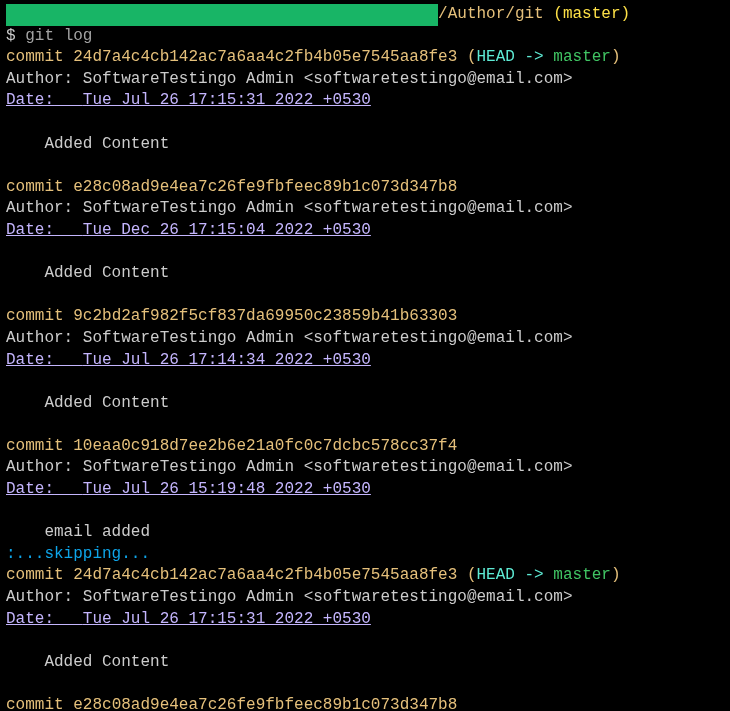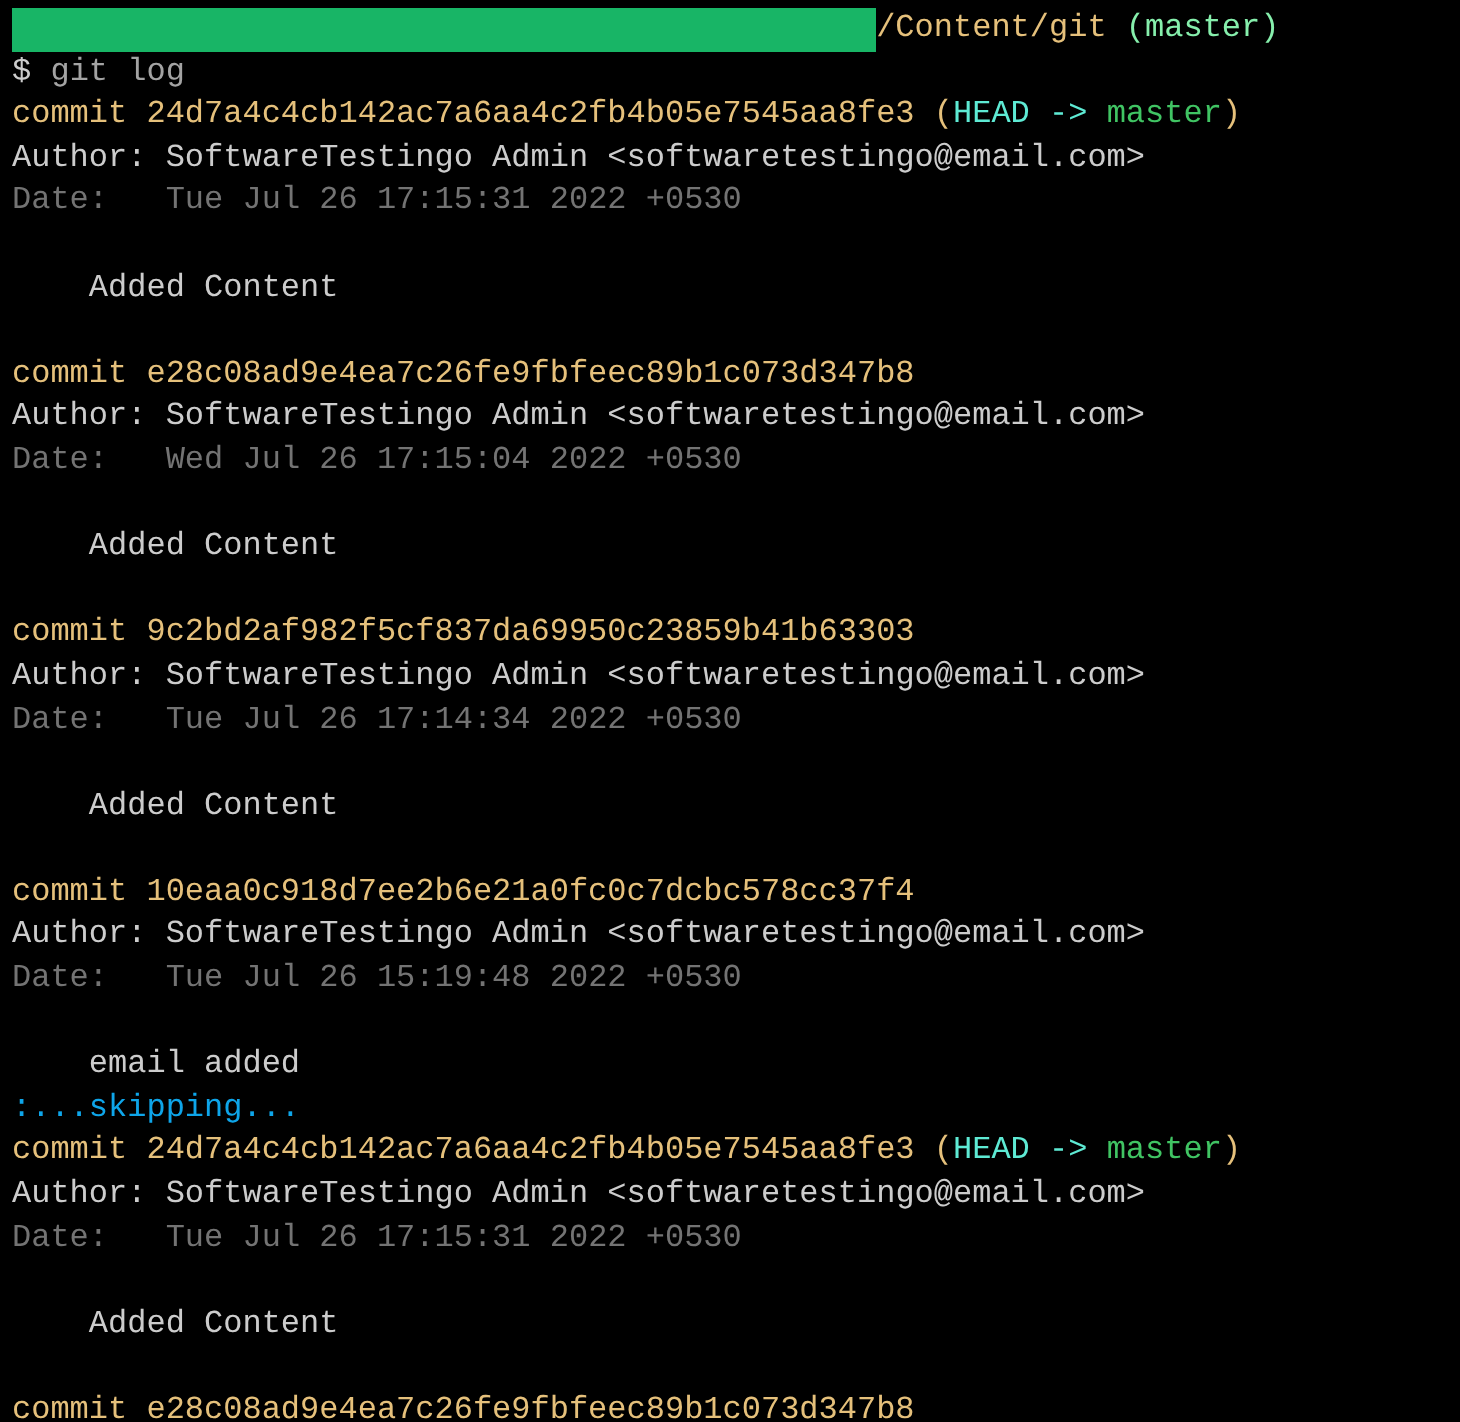--- a/index.html
+++ b/index.html
@@ -37,7 +37,7 @@
 </head>
 <body>
 
-<pre><span class="prompt-path-bg">                                             </span><span class="path-yellow">/Content/git</span> <span class="branch-cyan">(master)</span>
+<pre><span class="prompt-path-bg">                                             </span><span class="path-yellow">/Author/git</span> <span class="branch-cyan">(master)</span>
 <span class="dollar">$</span> <span class="cmd">git log</span>
 <span class="commit-label">commit</span> <span class="commit-hash">24d7a4c4cb142ac7a6aa4c2fb4b05e7545aa8fe3</span> <span class="paren">(</span><span class="head">HEAD -&gt;</span> <span class="master">master</span><span class="paren">)</span>
 <span class="author-label"><span>Author:</span> <span>SoftwareTestingo Admin &lt;softwaretestingo@email.com&gt;</span></span>

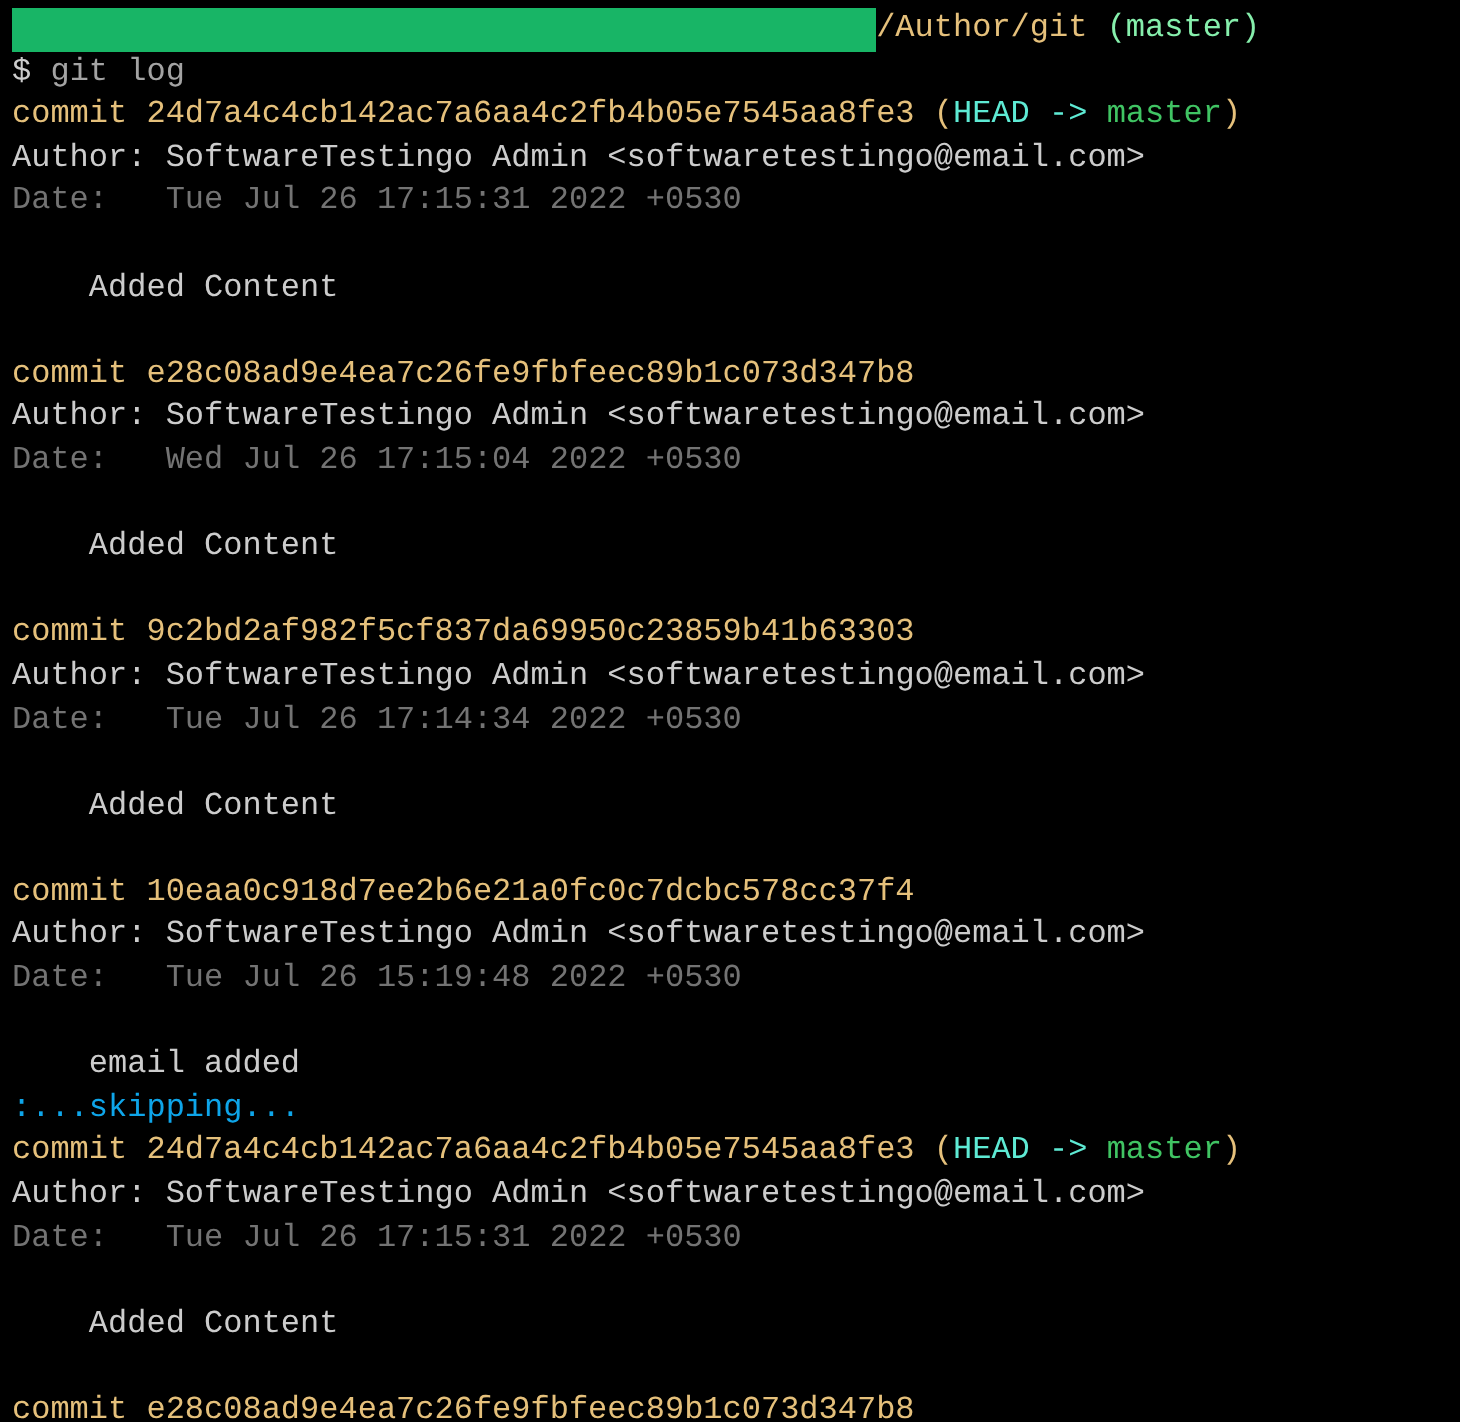--- a/index.html
+++ b/index.html
@@ -20,7 +20,7 @@
       color: #18b566;
     }
     .path-yellow { color: #e5c07b; }
-    .branch-cyan { color: #86efac; font-family: Liberation Mono, monospace; }
+    .branch-cyan { color: #fde047; font-family: Liberation Mono, monospace; }
     .dollar { color: #ccc; }
     .cmd { color: #a3a3a3; }
     .commit-label { color: #e5c07b; }

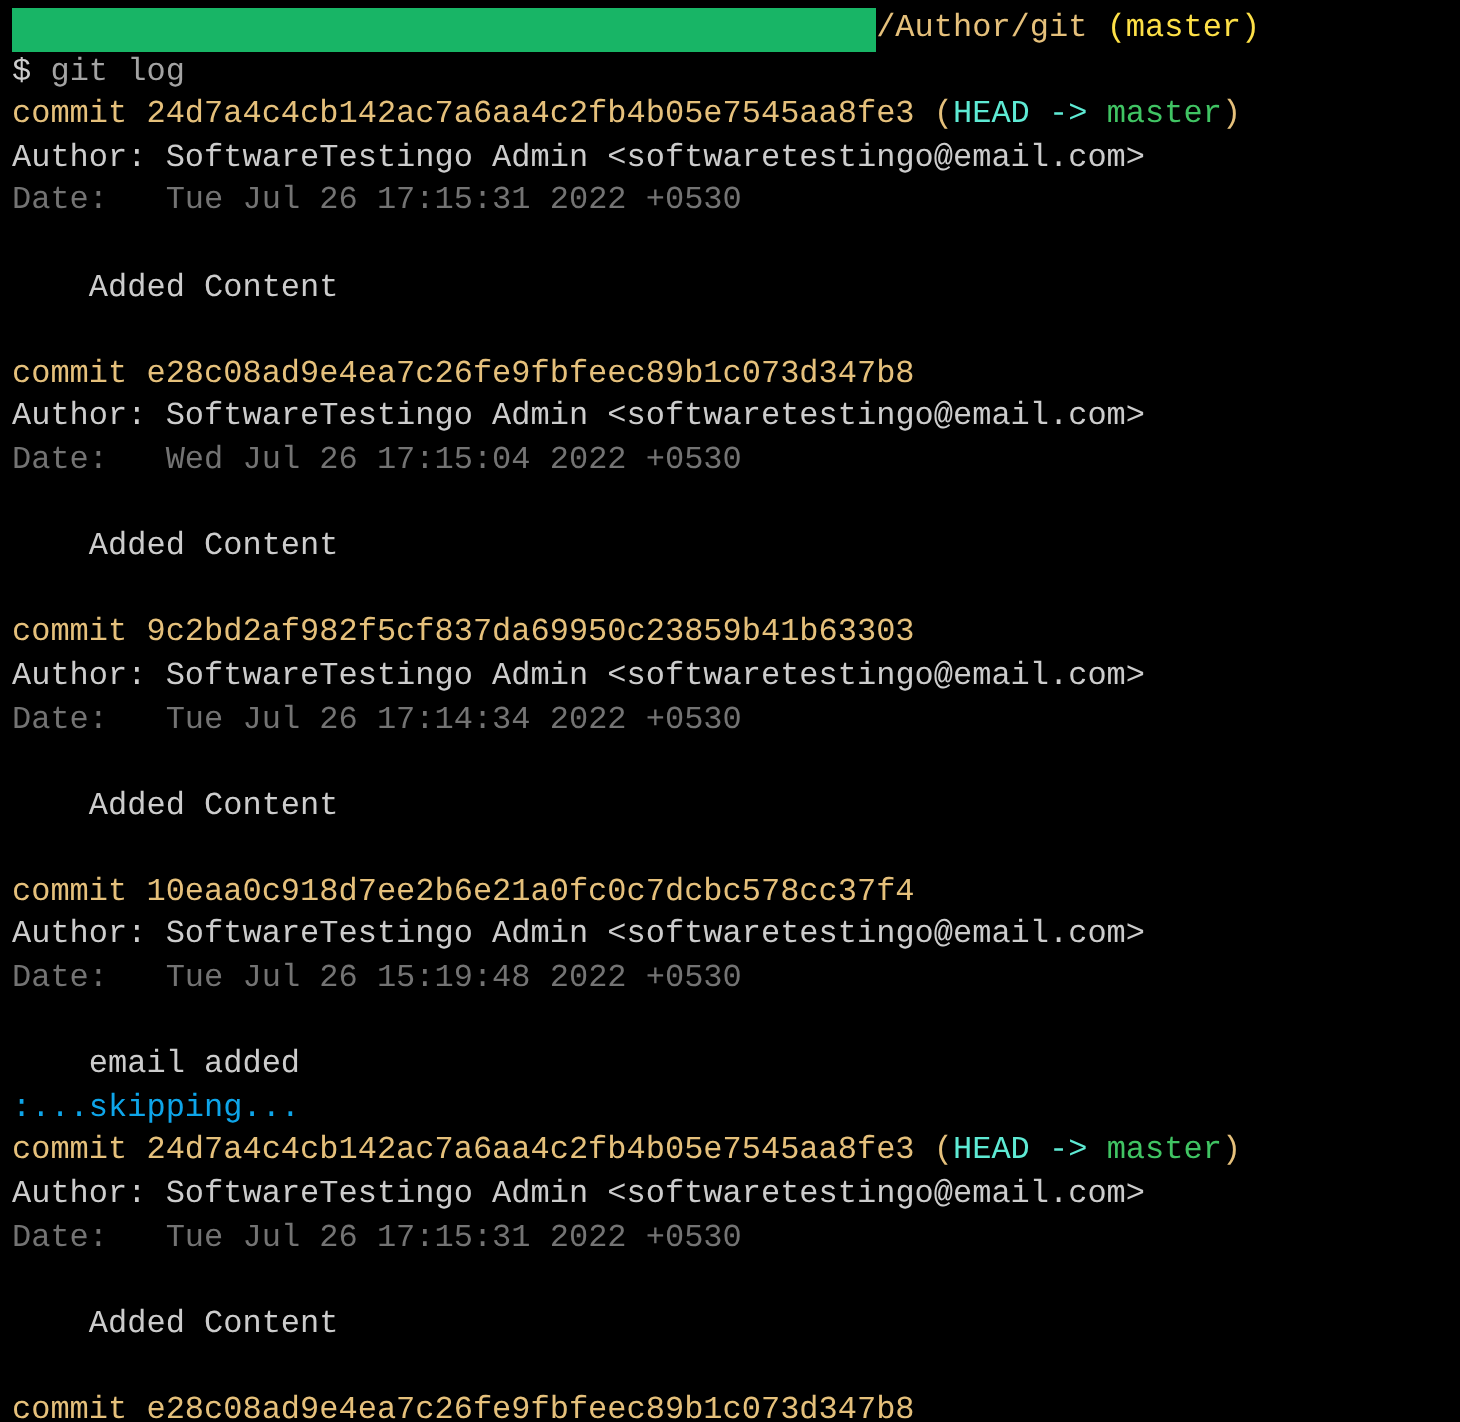--- a/index.html
+++ b/index.html
@@ -29,7 +29,7 @@
     .head { color: #5eead4; }
     .master { color: #40c463; }
     .author-label { color: #ccc; }
-    .date-label { color: #737373; }
+    .date-label { color: #c4b5fd; text-decoration: underline; }
     .msg { color: #ccc; }
     .skip { color: #0ea5e9; }
     pre { white-space: pre; font-family: inherit; }

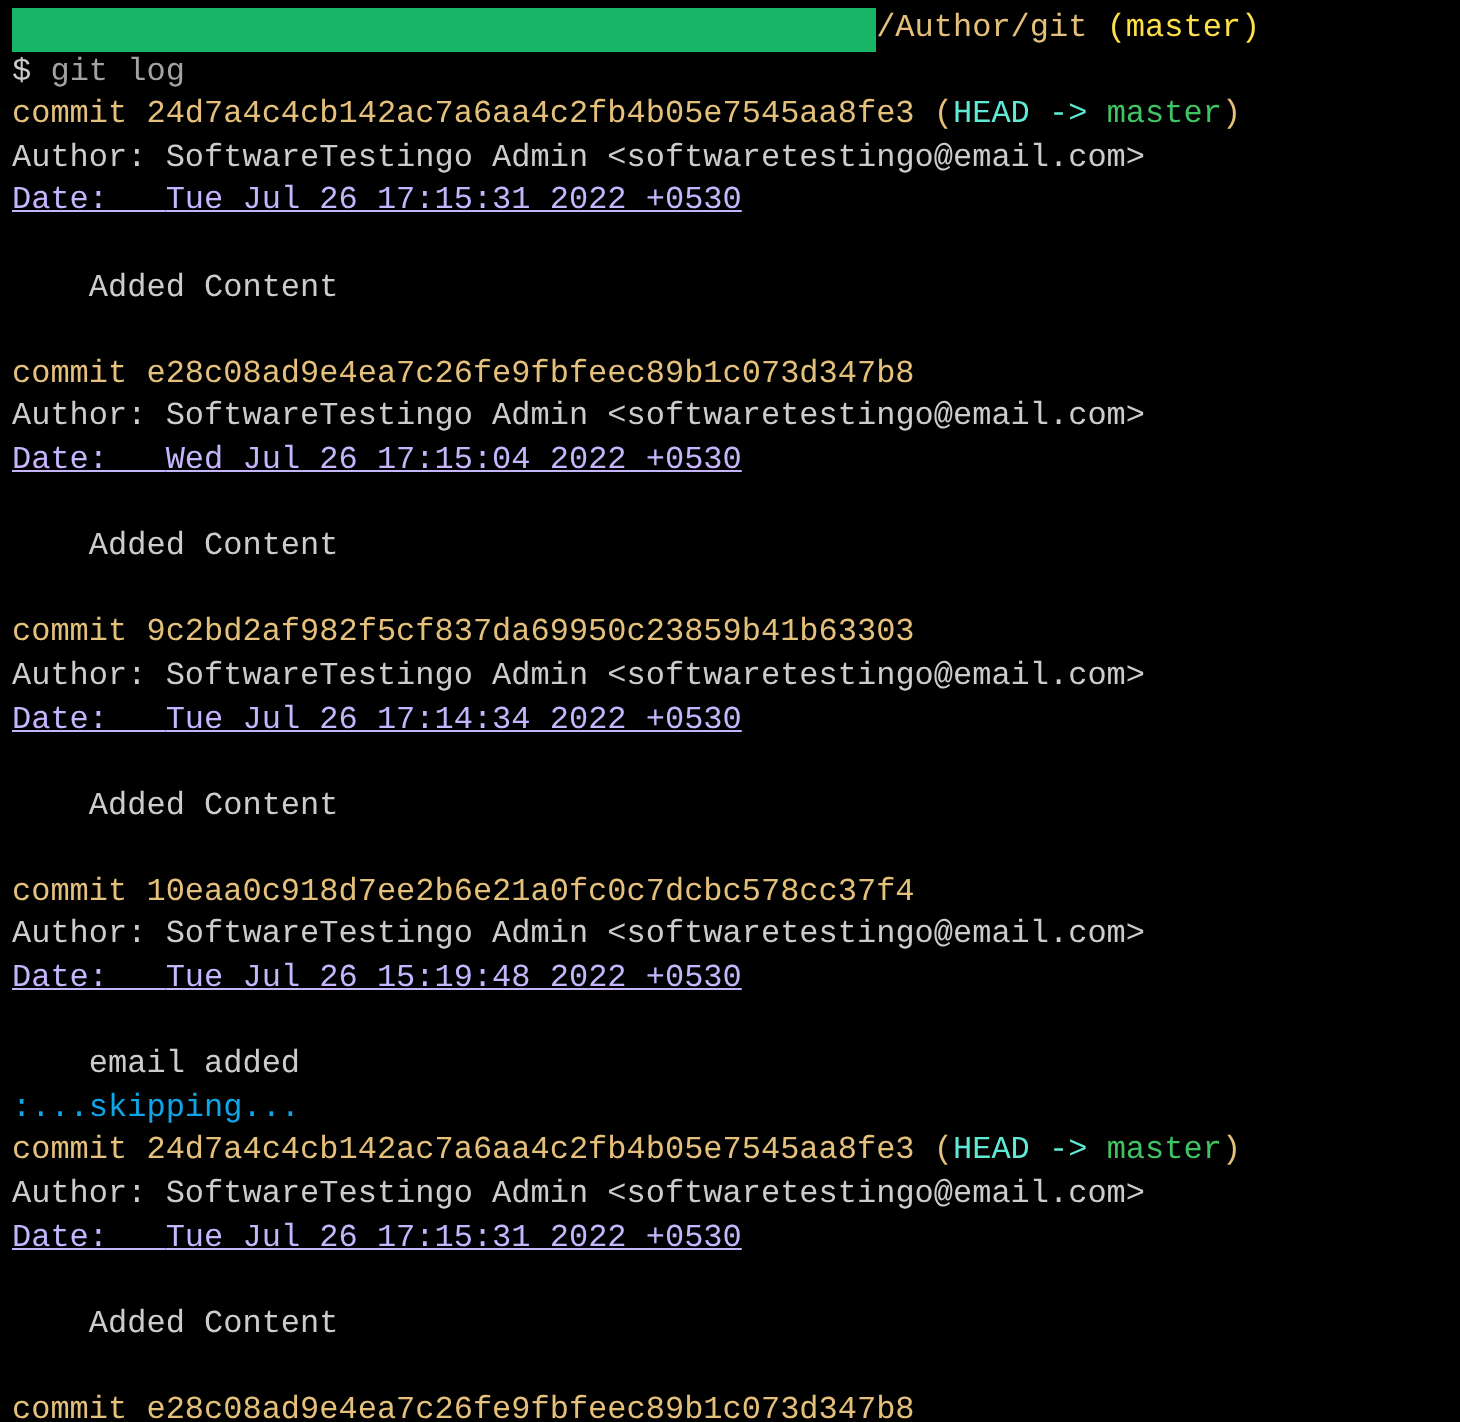--- a/index.html
+++ b/index.html
@@ -47,7 +47,7 @@
 
 <span class="commit-label">commit</span> <span class="commit-hash">e28c08ad9e4ea7c26fe9fbfeec89b1c073d347b8</span>
 <span class="author-label"><span>Author:</span> <span>SoftwareTestingo Admin &lt;softwaretestingo@email.com&gt;</span></span>
-<span class="date-label"><span>Date:</span>   <span>Wed Jul 26 17:15:04 2022 +0530</span></span>
+<span class="date-label"><span>Date:</span>   <span>Tue Dec 26 17:15:04 2022 +0530</span></span>
 
     <span class="msg">Added Content</span>
 

